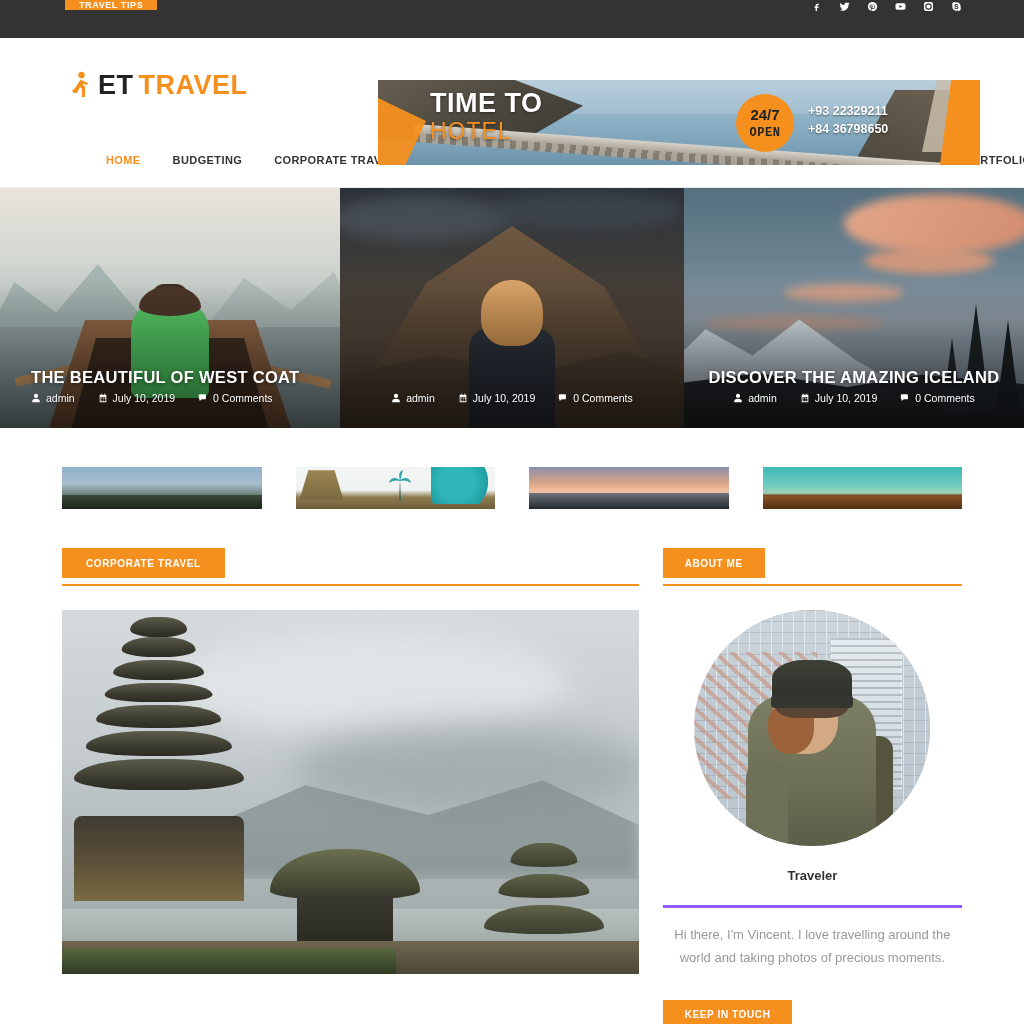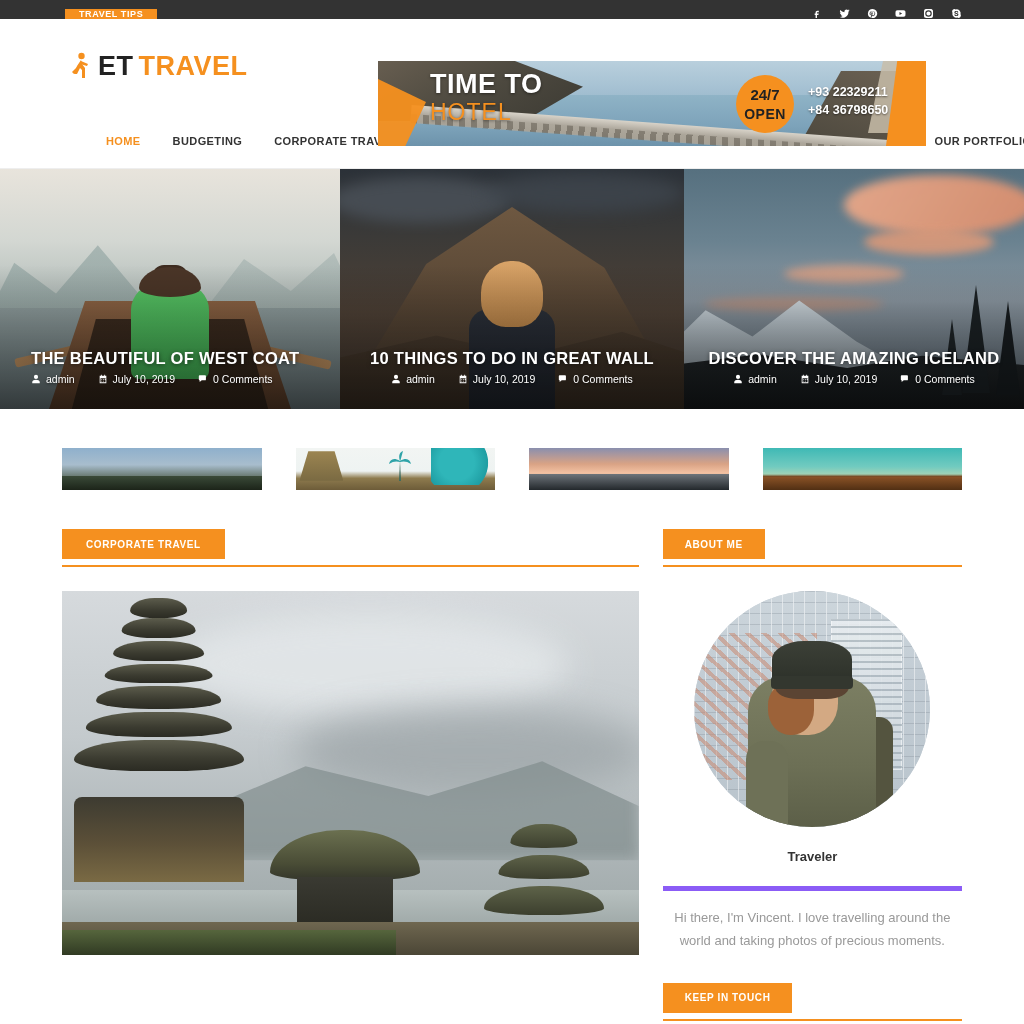--- a/index.html
+++ b/index.html
@@ -13,10 +13,10 @@
 
   
   .topbar {
-    height:19px;
+    height:38px;
     background:#333333;
     display:flex;
-    align-items:flex-end;
+    align-items:flex-start;
     position:relative;
   }
   .topbar-tab {

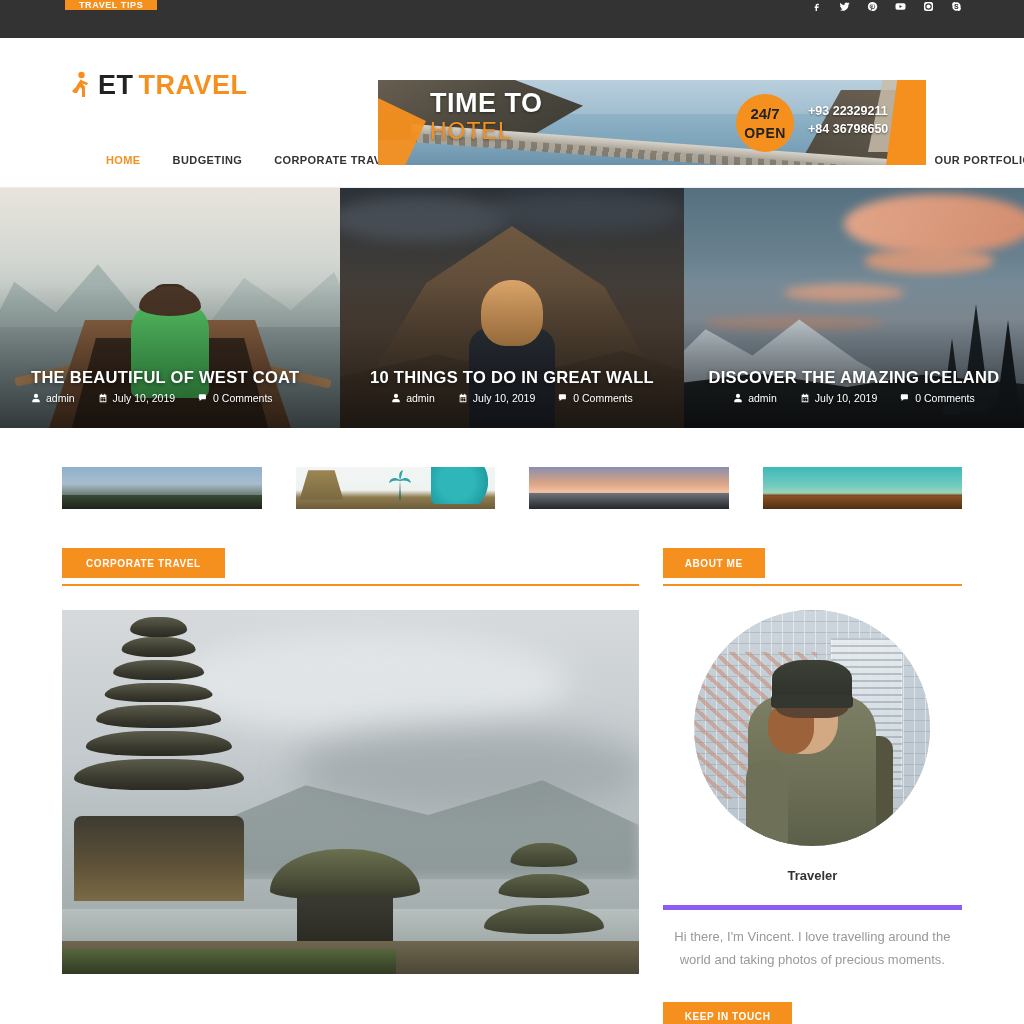--- a/index.html
+++ b/index.html
@@ -80,7 +80,7 @@
     position:absolute;
     left:378px;
     top:42px;
-    width:548px;
+    width:602px;
     height:85px;
     overflow:hidden;
     background:#404040;

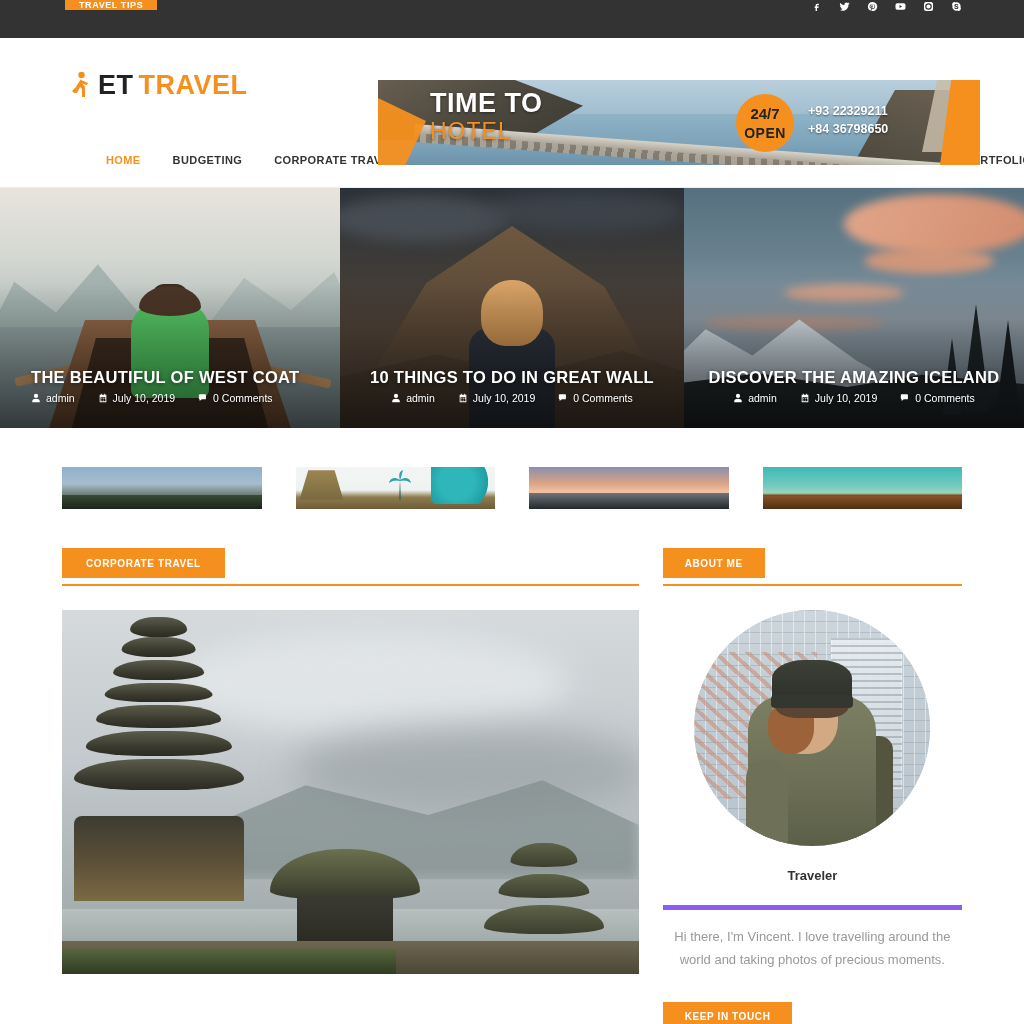--- a/index.html
+++ b/index.html
@@ -155,7 +155,7 @@
     color:#222222;
   }
   .badge-top { font-size:15px; font-weight:bold; line-height:1; }
-  .badge-bot { font-size:14px; font-weight:bold; letter-spacing:.5px; margin-top:4px; }
+  .badge-bot { font-size:12px; font-weight:bold; letter-spacing:.5px; margin-top:4px;font-family:Liberation Mono, monospace; }
   .banner-phones {
     position:absolute; left:430px; top:22px;
     color:#ffffff; font-size:12.5px; font-weight:bold;

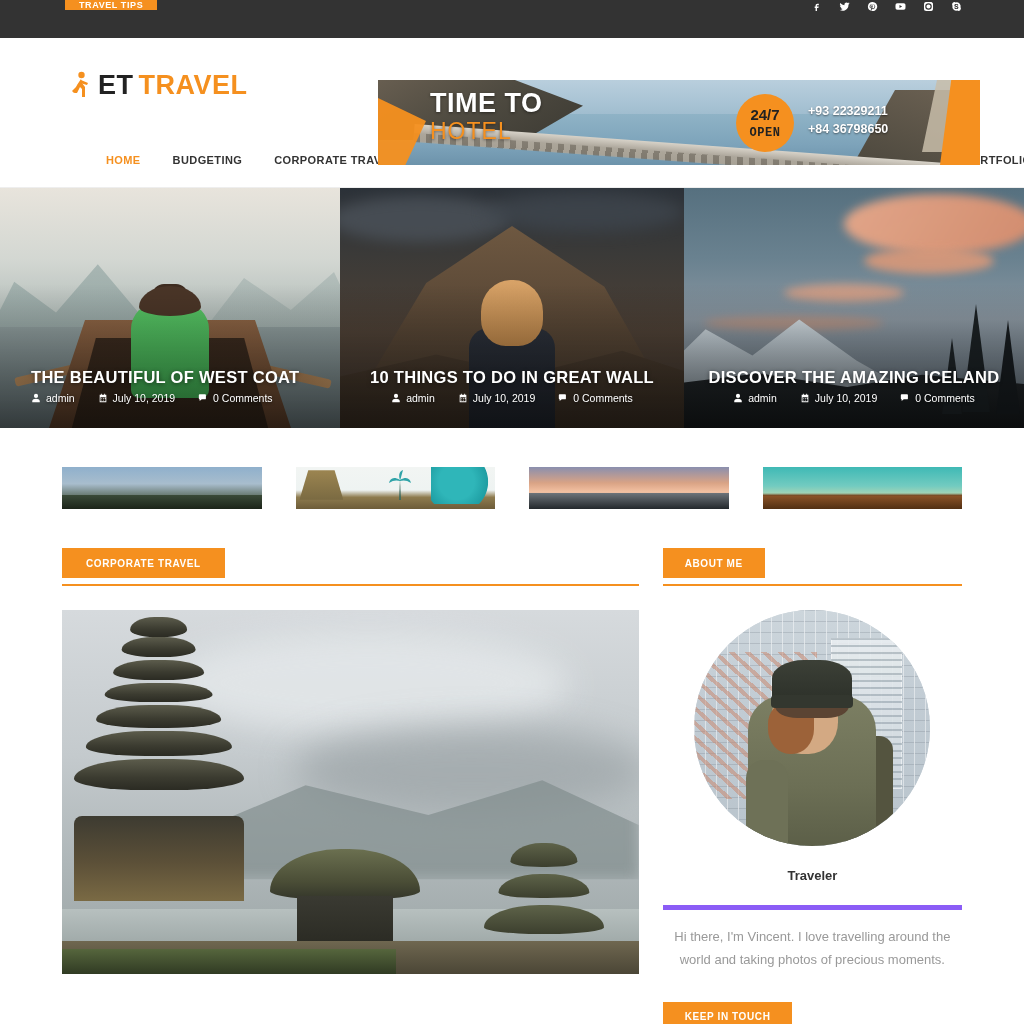--- a/index.html
+++ b/index.html
@@ -622,7 +622,6 @@
     </div>
     <div class="slide-overlay"></div>
     <div class="slide-caption">
-      <div class="slide-title">10 THINGS TO DO IN GREAT WALL</div>
       <div class="slide-meta">
         <span class="meta-item">
           <svg viewBox="0 0 24 24">

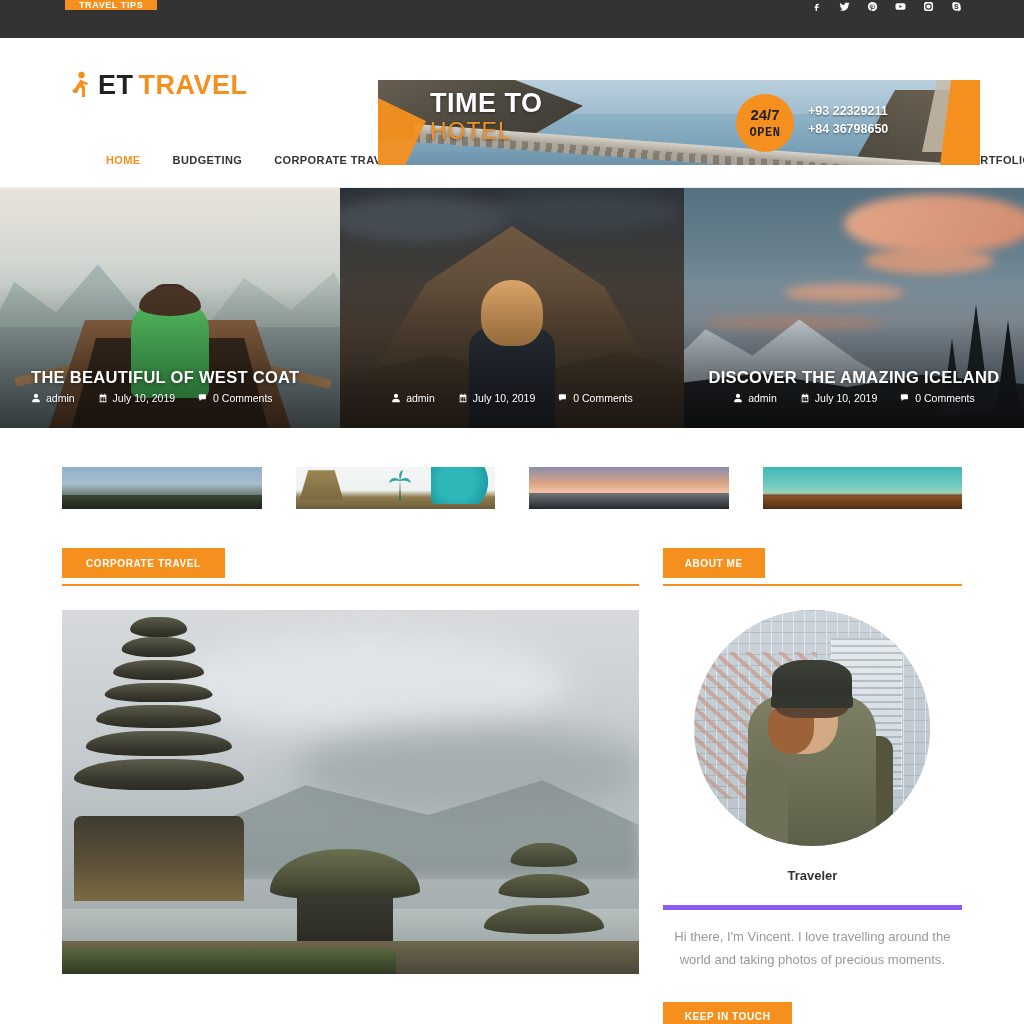--- a/index.html
+++ b/index.html
@@ -466,7 +466,7 @@
     color:#333333;
     margin-top:22px;
     padding-bottom:22px;
-    border-bottom:5px solid #8b5cf6;
+    border-bottom:3px solid #8b5cf6;
   }
   .side-bio {
     text-align:center;

